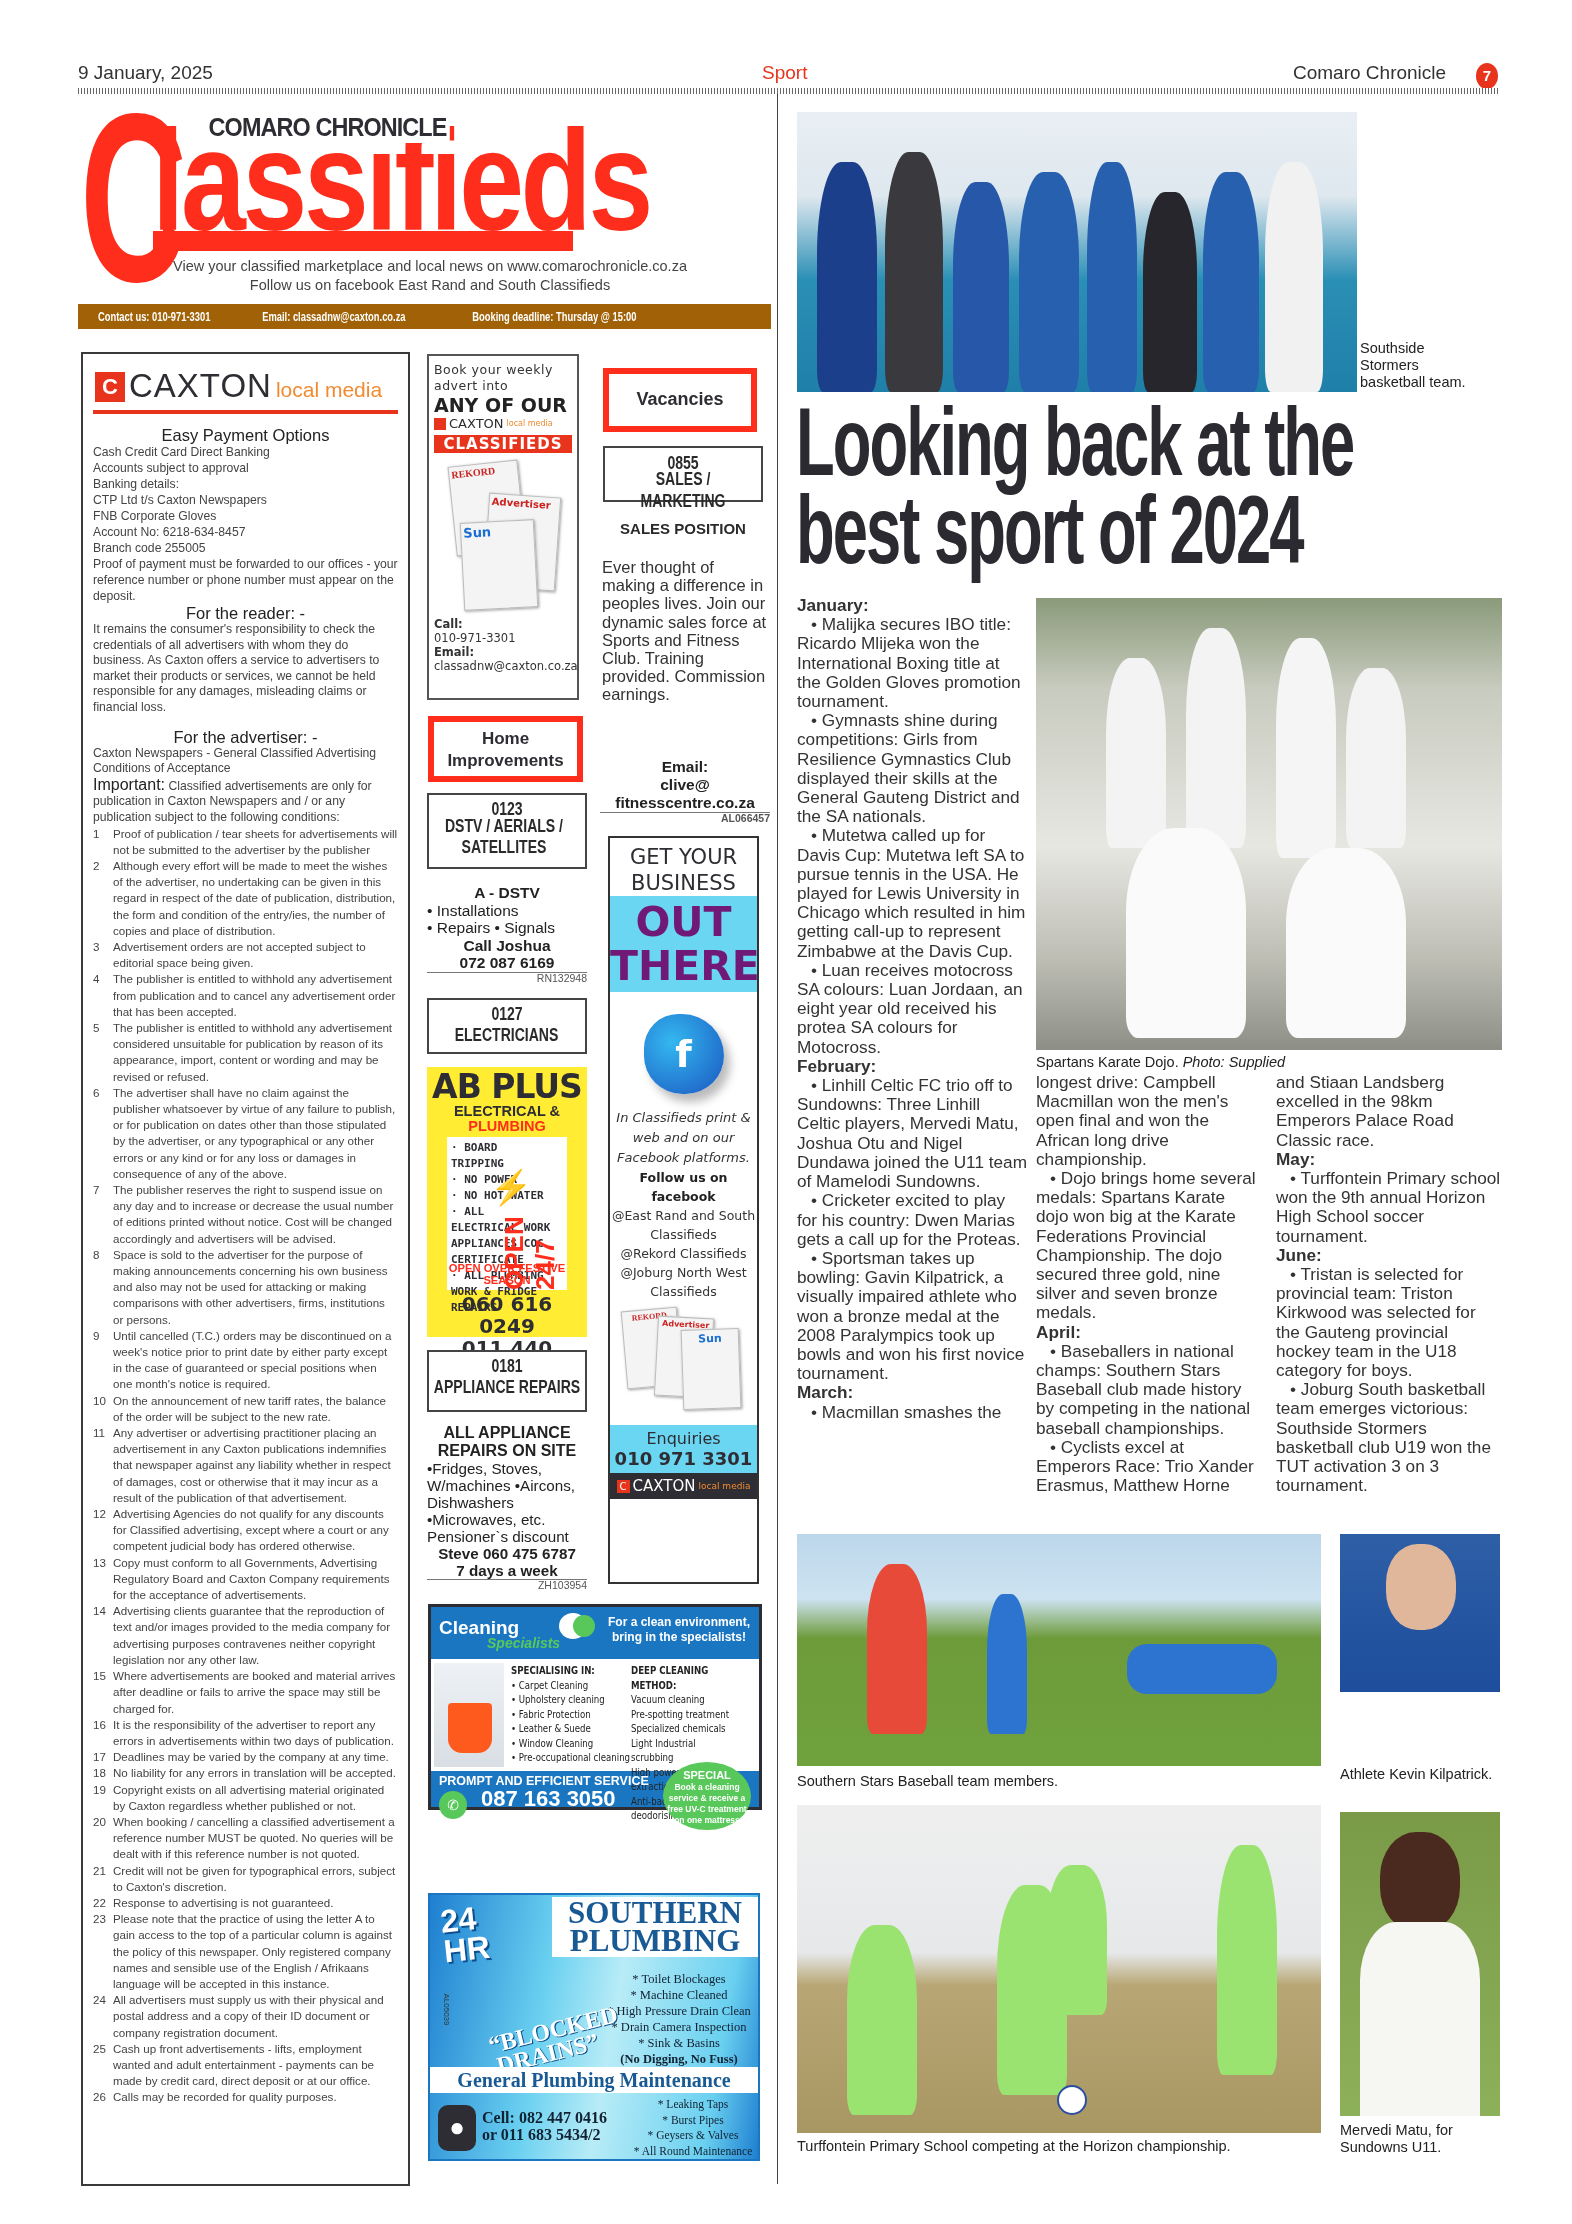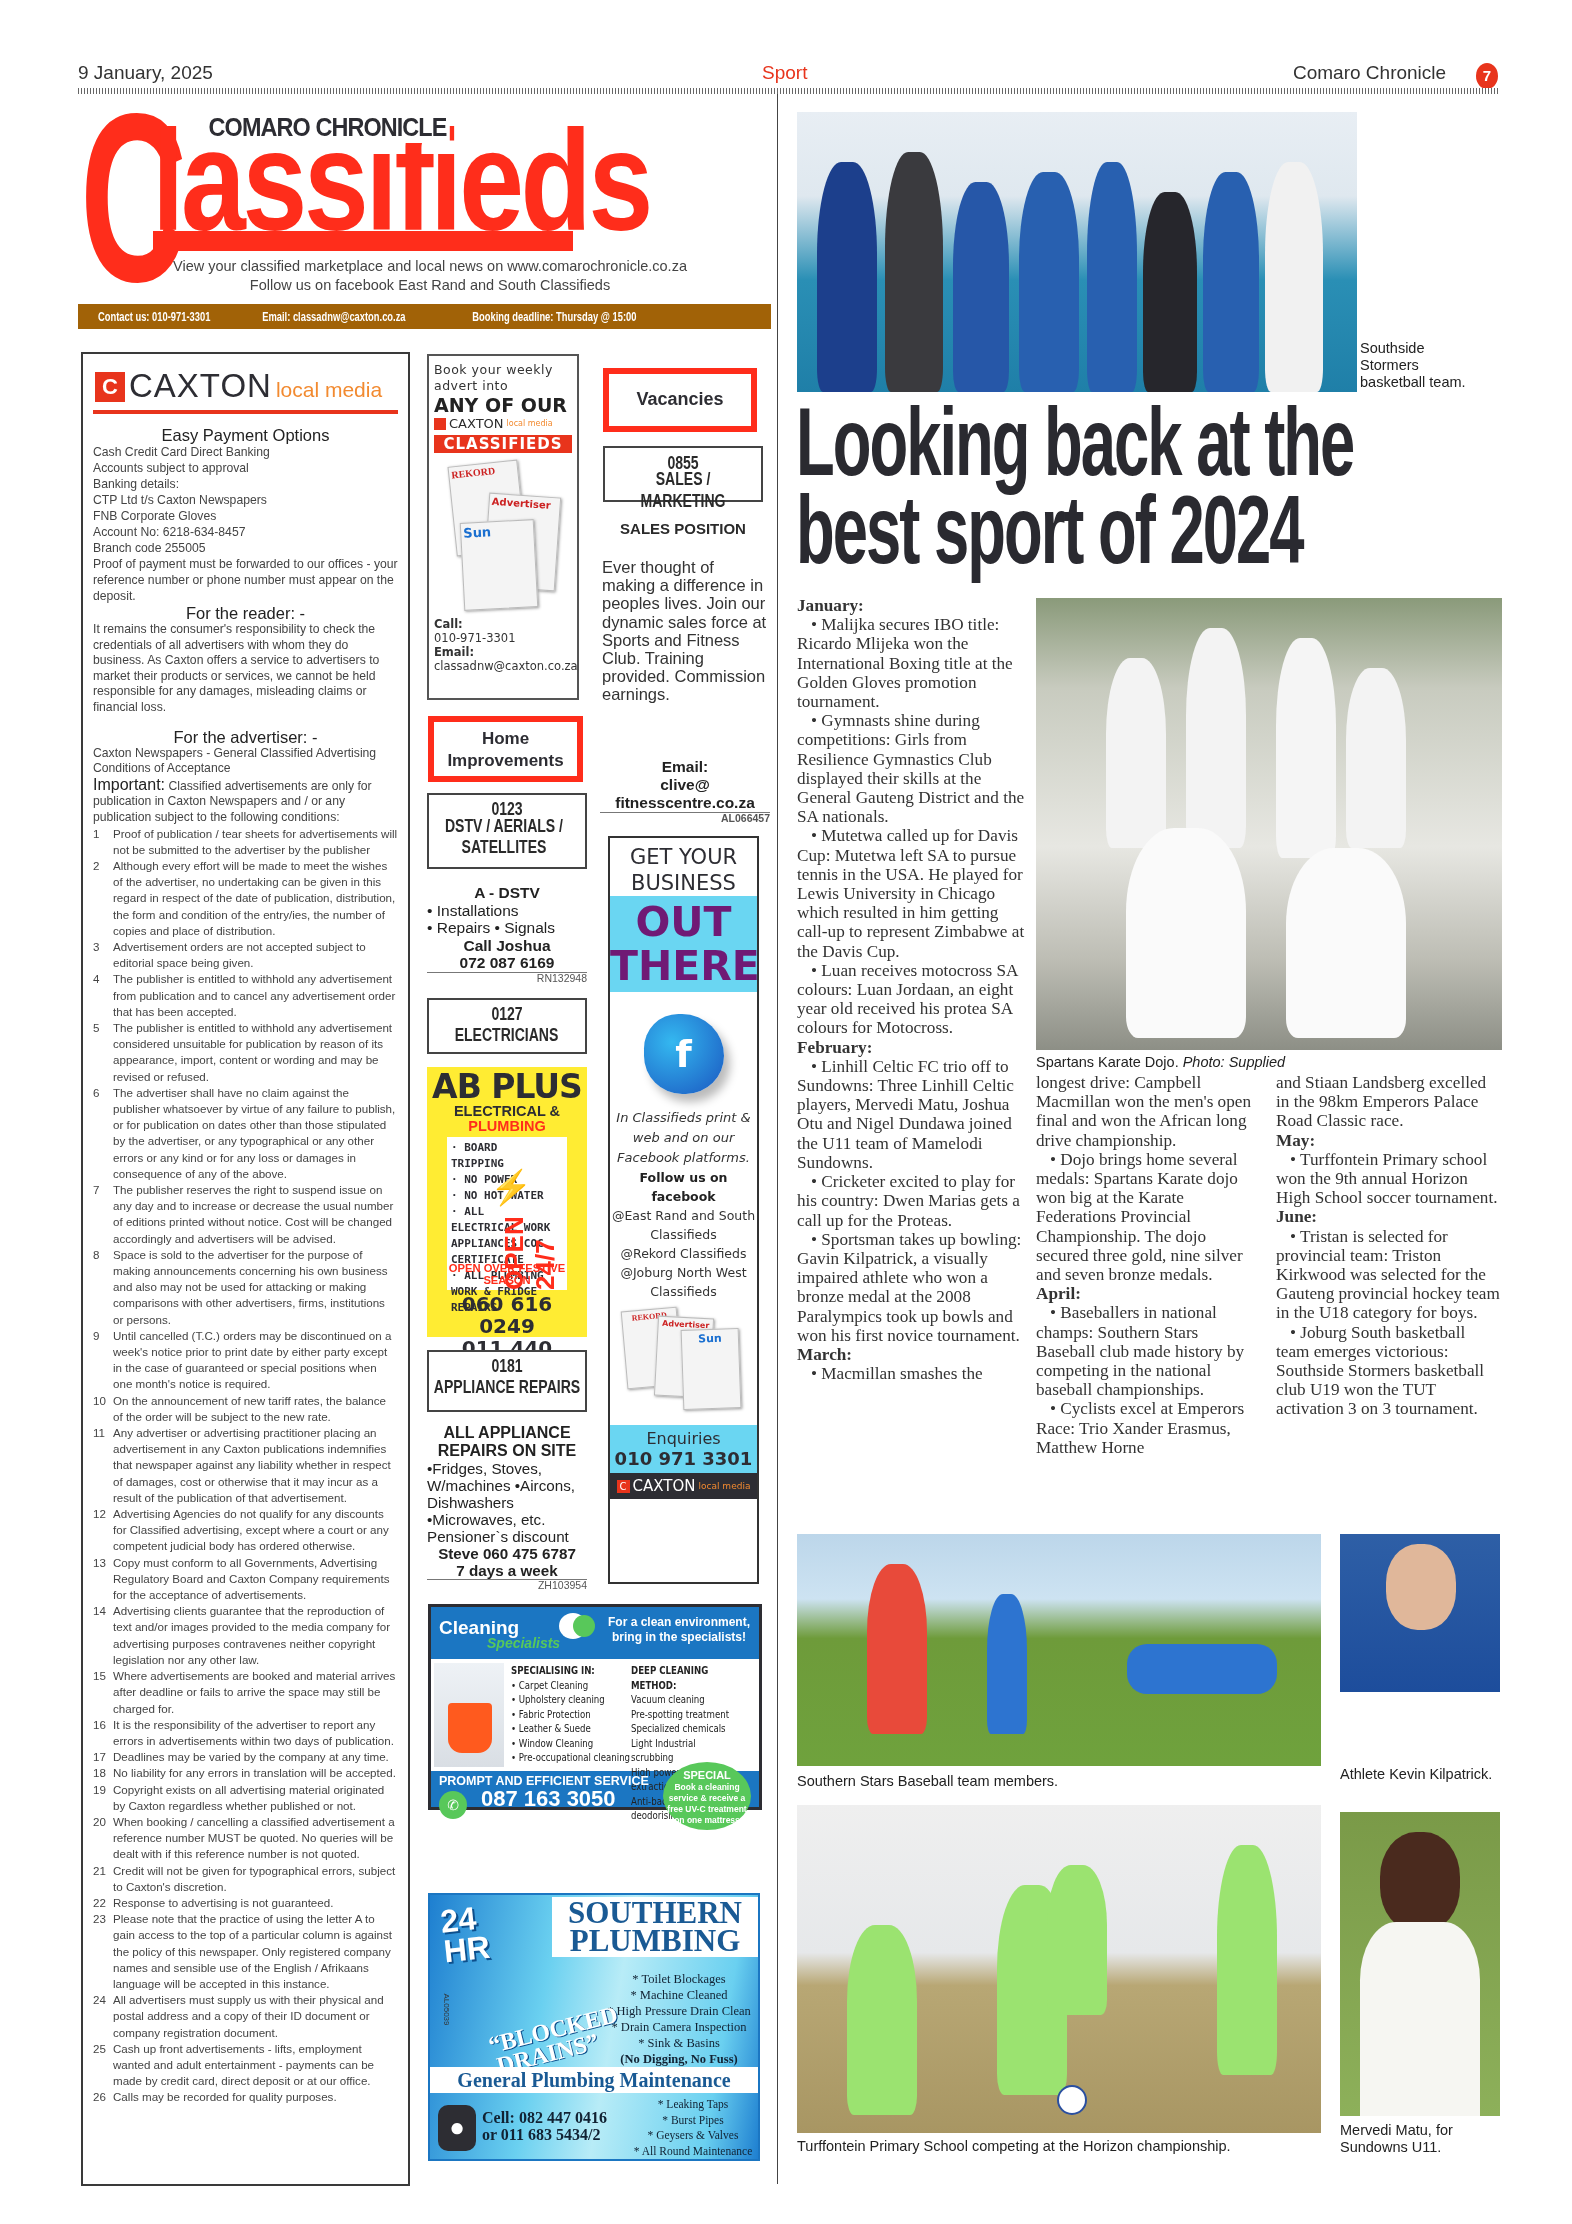--- a/index.html
+++ b/index.html
@@ -110,7 +110,7 @@
 .bball{left:797px;top:112px;width:560px;height:280px;background:linear-gradient(180deg,#e8eef4 0%,#dfe8ef 30%,#2a8fb5 60%,#1f7fa8 100%)}
 .caption{font-size:14.5px;line-height:17px;color:#222}
 .headline{left:796px;top:398px;width:720px;font-family:"Liberation Sans",sans-serif;font-weight:bold;font-size:96px;line-height:88px;color:#2a2a30;letter-spacing:-3px;transform:scaleX(.66);transform-origin:left top;white-space:nowrap}
-.art{font-family:Liberation Serif, serif;font-size:17.2px;line-height:19.2px;color:#333}
+.art{font-family:Liberation Sans, sans-serif;font-size:17.2px;line-height:19.2px;color:#333}
 .art .m{font-weight:bold}
 .art .b{text-indent:14px}
 .col1{left:797px;top:596px;width:230px}

